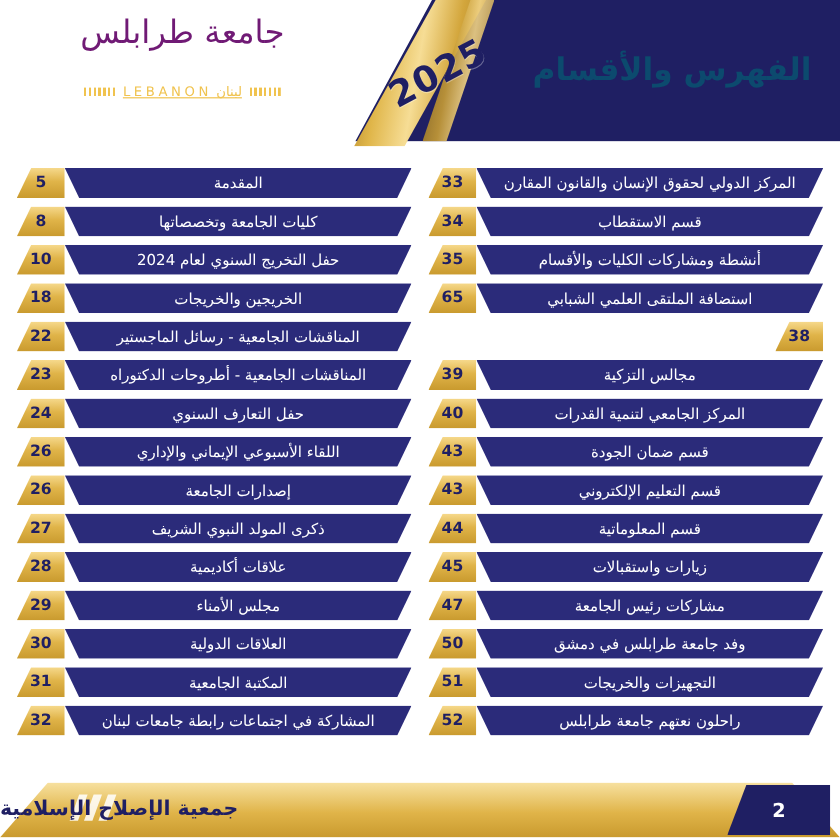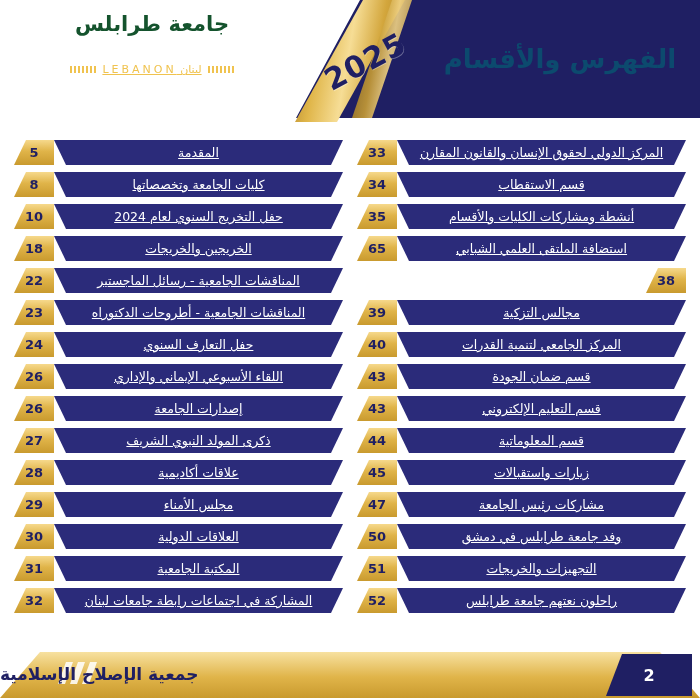--- a/index.html
+++ b/index.html
@@ -84,9 +84,9 @@
     color: #ffffff;
   }
   .brand-ar {
-    font-size: 21px;
-    font-weight: bold;
-    color: #14532d;
+    font-size: 27px;
+    font-weight: normal;
+    color: #701a75;
     letter-spacing: 1px;
     line-height: 1.2;
   }

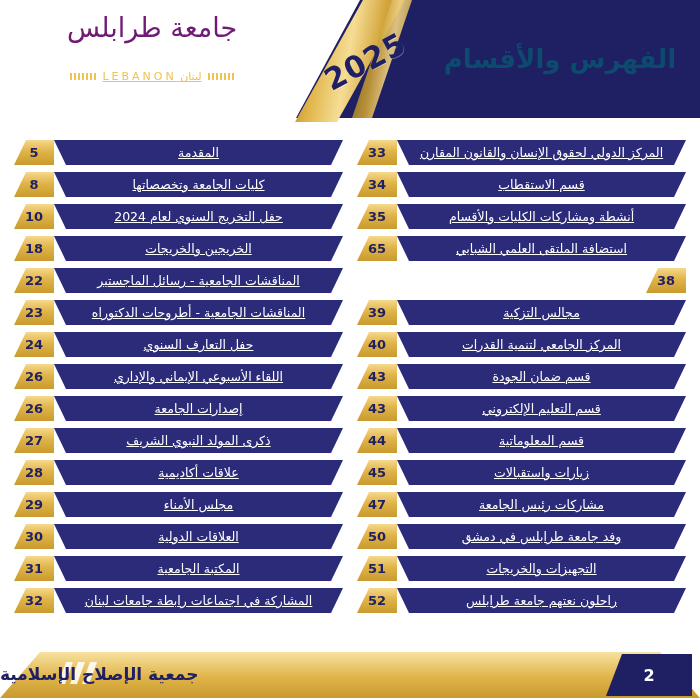--- a/index.html
+++ b/index.html
@@ -168,7 +168,6 @@
     text-align: center;
     white-space: nowrap;
     overflow: hidden;
-    text-decoration: underline;
   }
 
   

